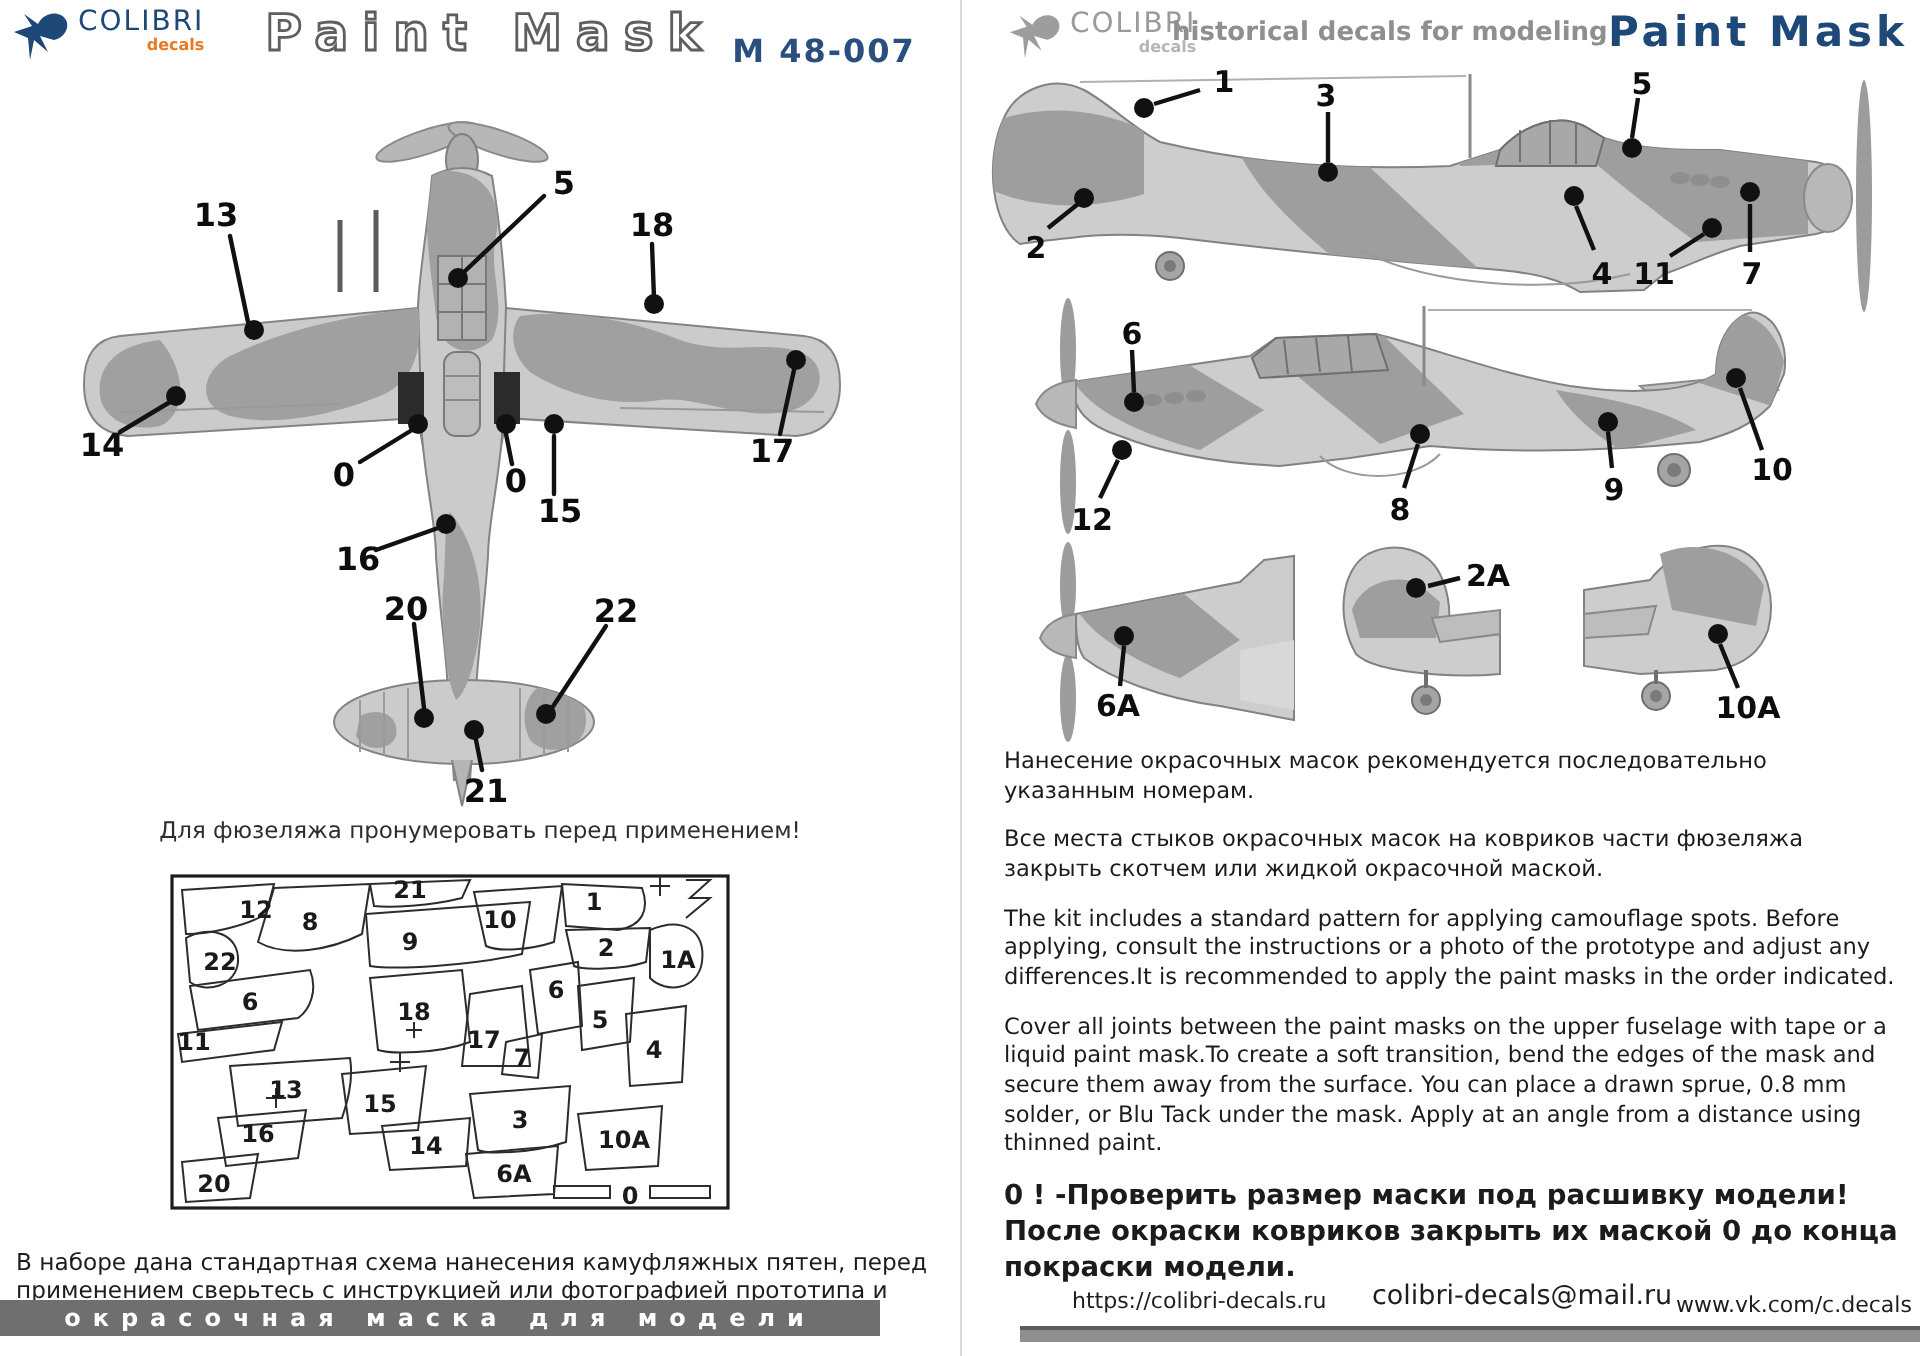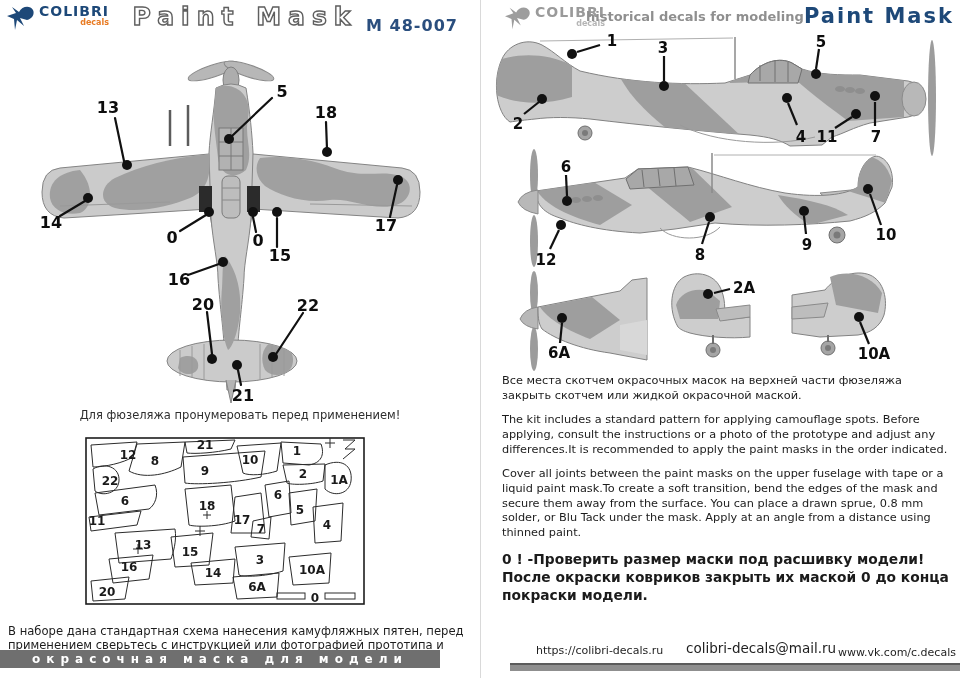--- a/index.html
+++ b/index.html
@@ -13,7 +13,7 @@
   
   .logo{position:absolute;display:flex;align-items:flex-start;gap:3px;}
   .logo .wordmark{display:flex;flex-direction:column;align-items:flex-end;line-height:1;}
-  .brand{font-weight:bold;font-size:14px;letter-spacing:1px;color:#1d4878;}
+  .brand{font-weight:normal;font-size:14px;letter-spacing:1px;color:#1d4878;}
   .brand-sub{font-weight:bold;font-size:8px;color:#e87a22;margin-top:1px;}
   .logo.gray .brand{color:#9a9a9a;}
   .logo.gray .brand-sub{color:#b5b5b5;}

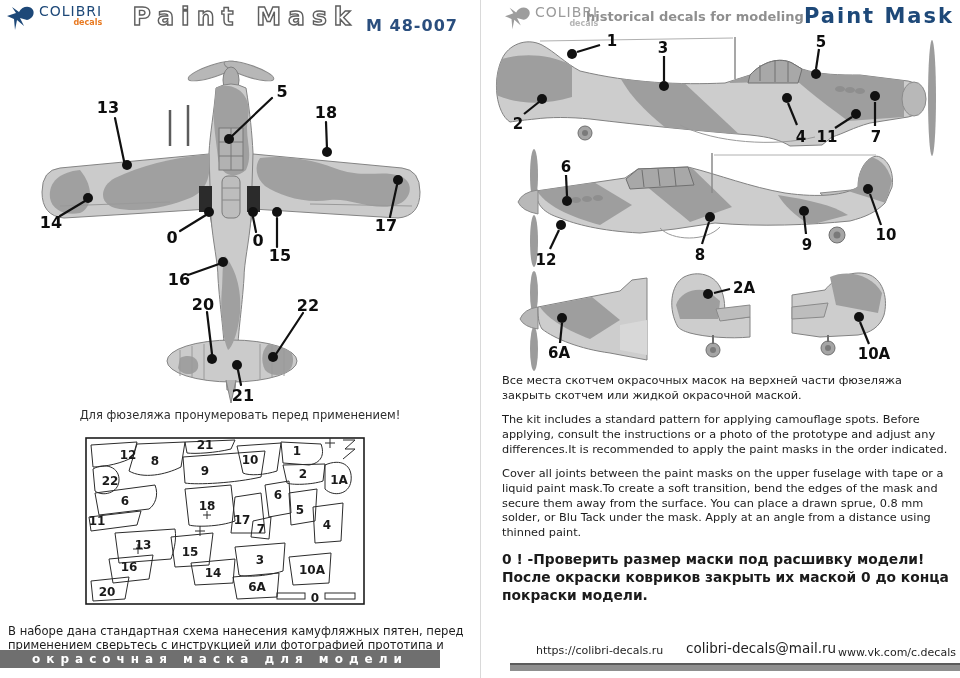--- a/index.html
+++ b/index.html
@@ -455,6 +455,7 @@
     </svg>
 
     <div class="paras">
+      <p>Нанесение окрасочных масок рекомендуется последовательно указанным номерам.</p>
       <p>Все места скотчем окрасочных масок  на верхней части фюзеляжа   закрыть скотчем или жидкой окрасочной маской.</p>
       <p>The kit includes a standard pattern for applying camouflage spots. Before applying, consult the instructions or a photo of the prototype and adjust any differences.It is recommended to apply the paint masks in the order indicated.</p>
       <p>Cover all joints between the paint masks on the upper fuselage with tape or a liquid paint mask.To create a soft transition, bend the edges of the mask and secure them away from the surface. You can place a drawn sprue, 0.8 mm solder, or Blu Tack under the mask. Apply at an angle from a distance using thinned paint.</p>

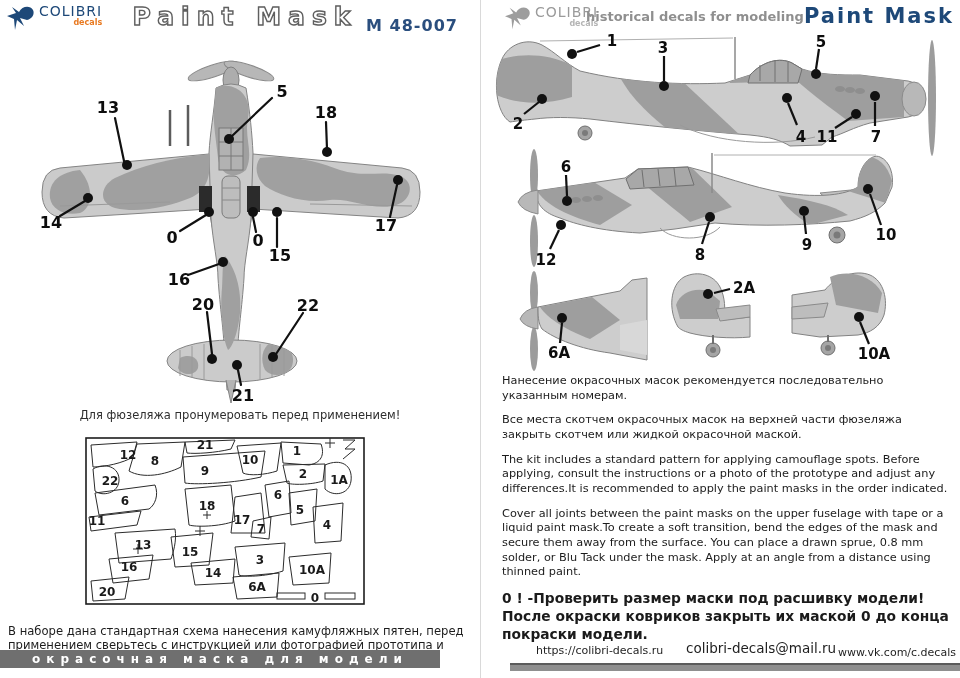--- a/index.html
+++ b/index.html
@@ -456,7 +456,7 @@
 
     <div class="paras">
       <p>Нанесение окрасочных масок рекомендуется последовательно указанным номерам.</p>
-      <p>Все места скотчем окрасочных масок  на верхней части фюзеляжа   закрыть скотчем или жидкой окрасочной маской.</p>
+      <p>Все места стыков окрасочных масок  на ковриков части фюзеляжа   закрыть скотчем или жидкой окрасочной маской.</p>
       <p>The kit includes a standard pattern for applying camouflage spots. Before applying, consult the instructions or a photo of the prototype and adjust any differences.It is recommended to apply the paint masks in the order indicated.</p>
       <p>Cover all joints between the paint masks on the upper fuselage with tape or a liquid paint mask.To create a soft transition, bend the edges of the mask and secure them away from the surface. You can place a drawn sprue, 0.8 mm solder, or Blu Tack under the mask. Apply at an angle from a distance using thinned paint.</p>
       <p class="note-bold">0 ! -Проверить размер маски под расшивку модели! После окраски ковриков закрыть их маской  0 до конца покраски модели.</p>

